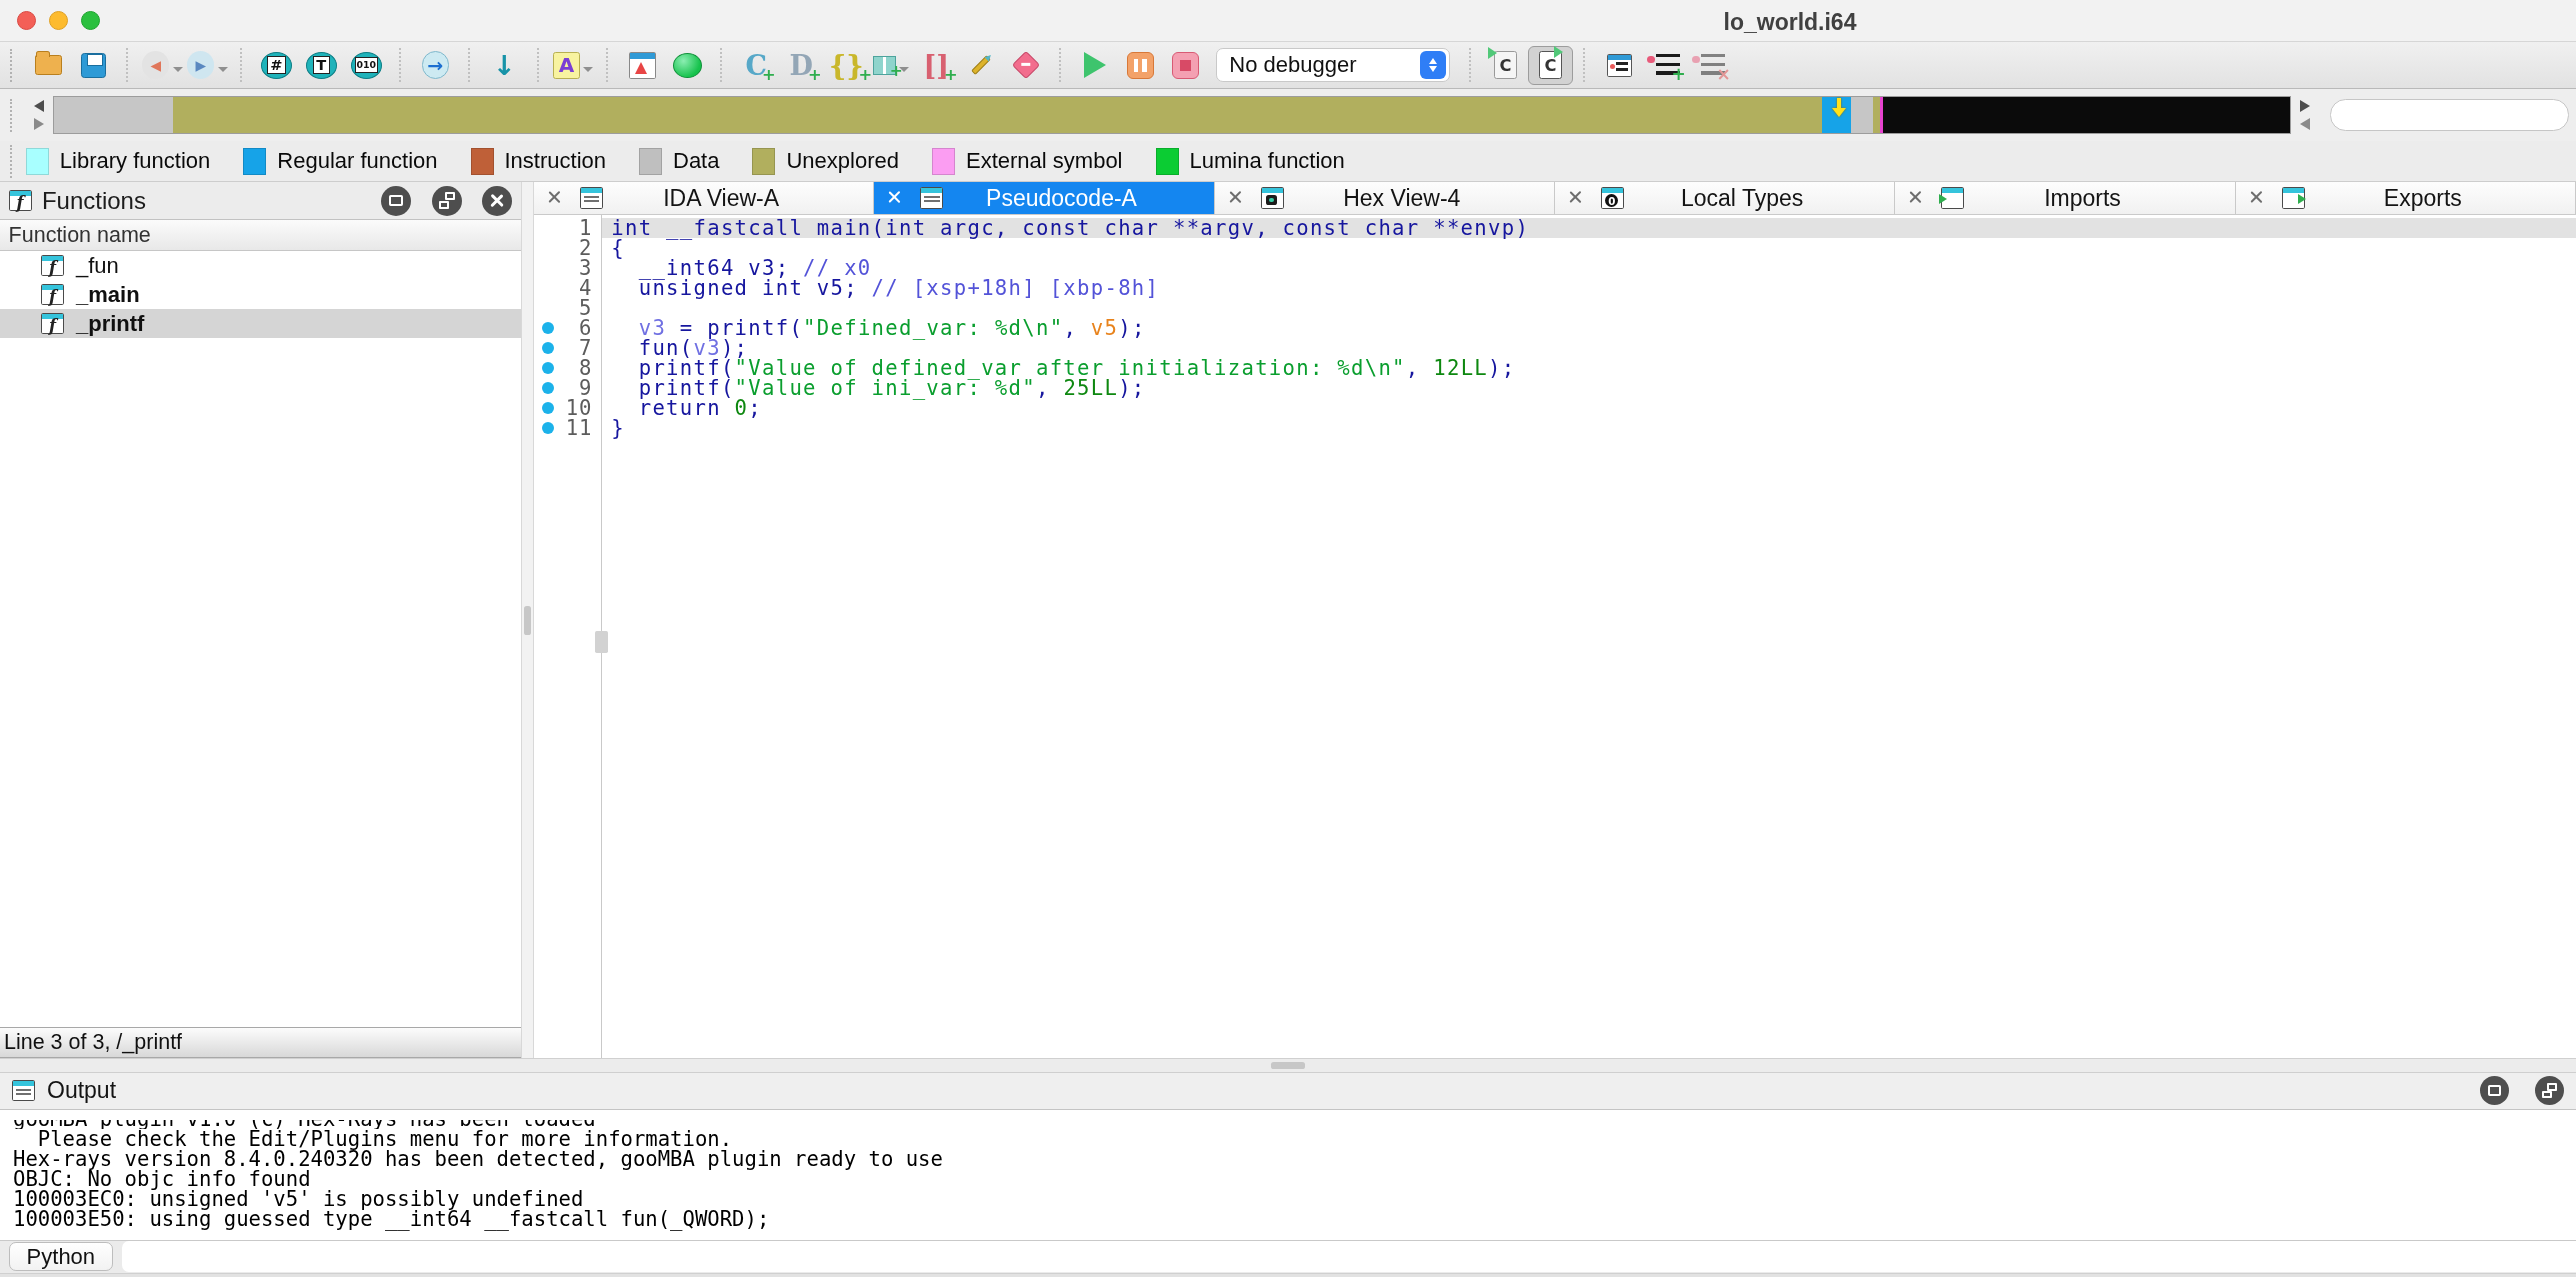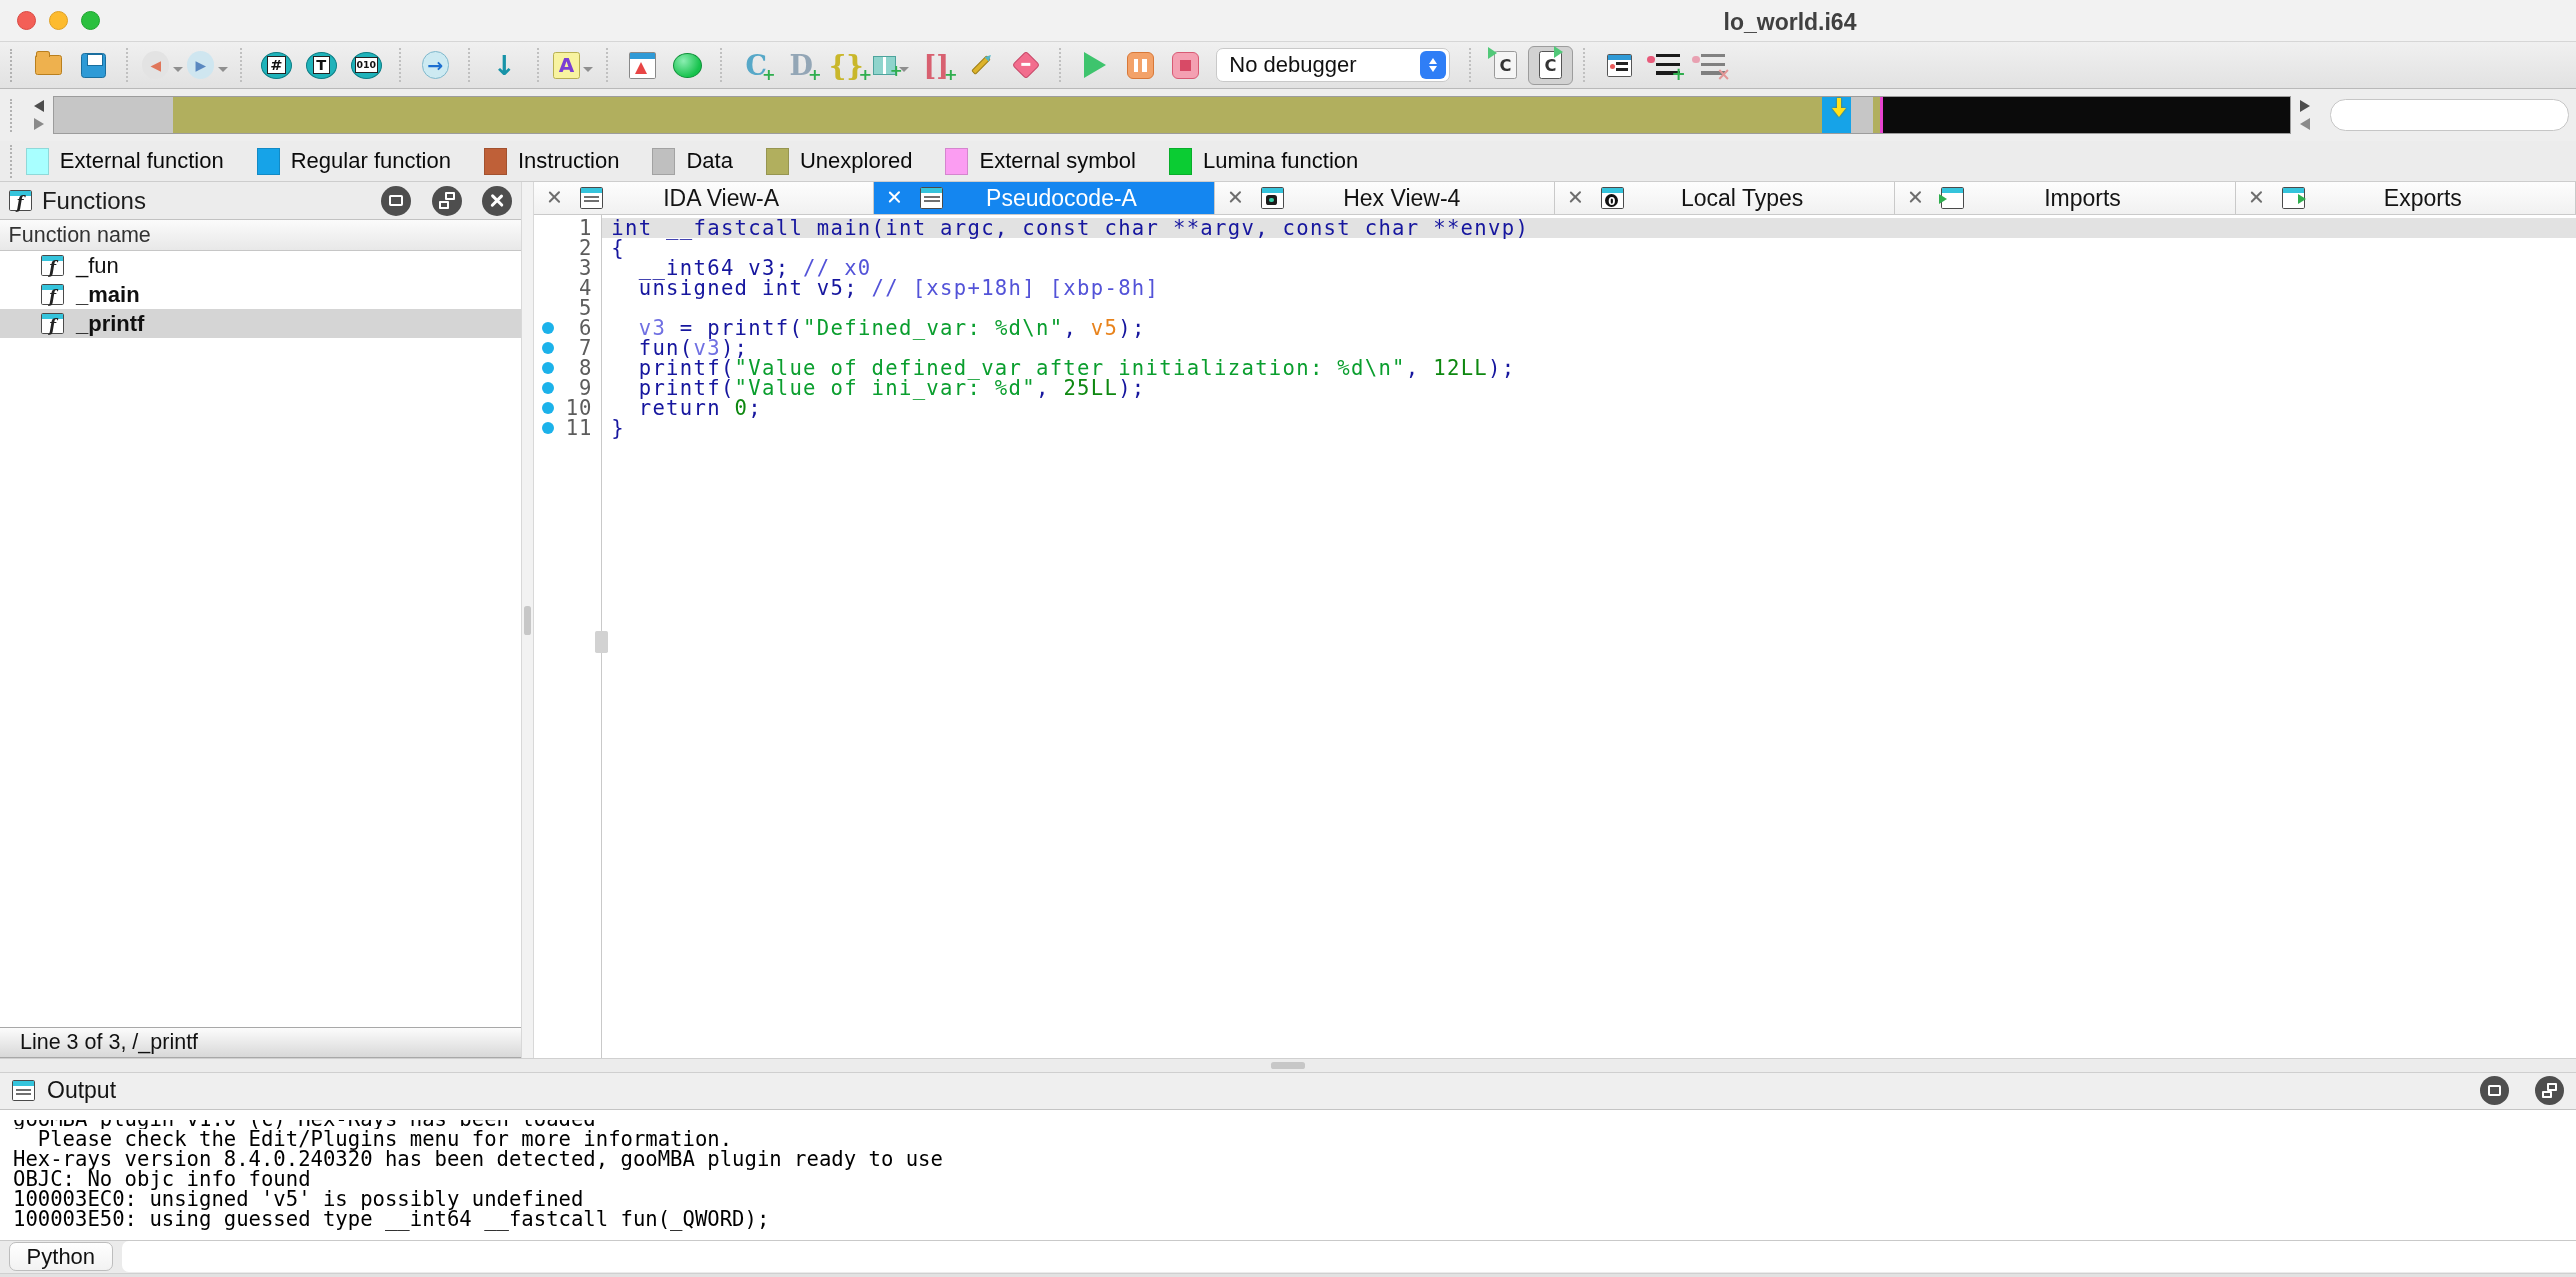--- a/index.html
+++ b/index.html
@@ -344,7 +344,7 @@
       <div class="dots"></div>
       <div class="lgitem">
         <i class="sw" style="background: rgb(168, 255, 255);"></i>
-        <span>External function</span>
+        <span>Library function</span>
       </div>
       <div class="lgitem">
         <i class="sw" style="background: rgb(22, 163, 232);"></i>

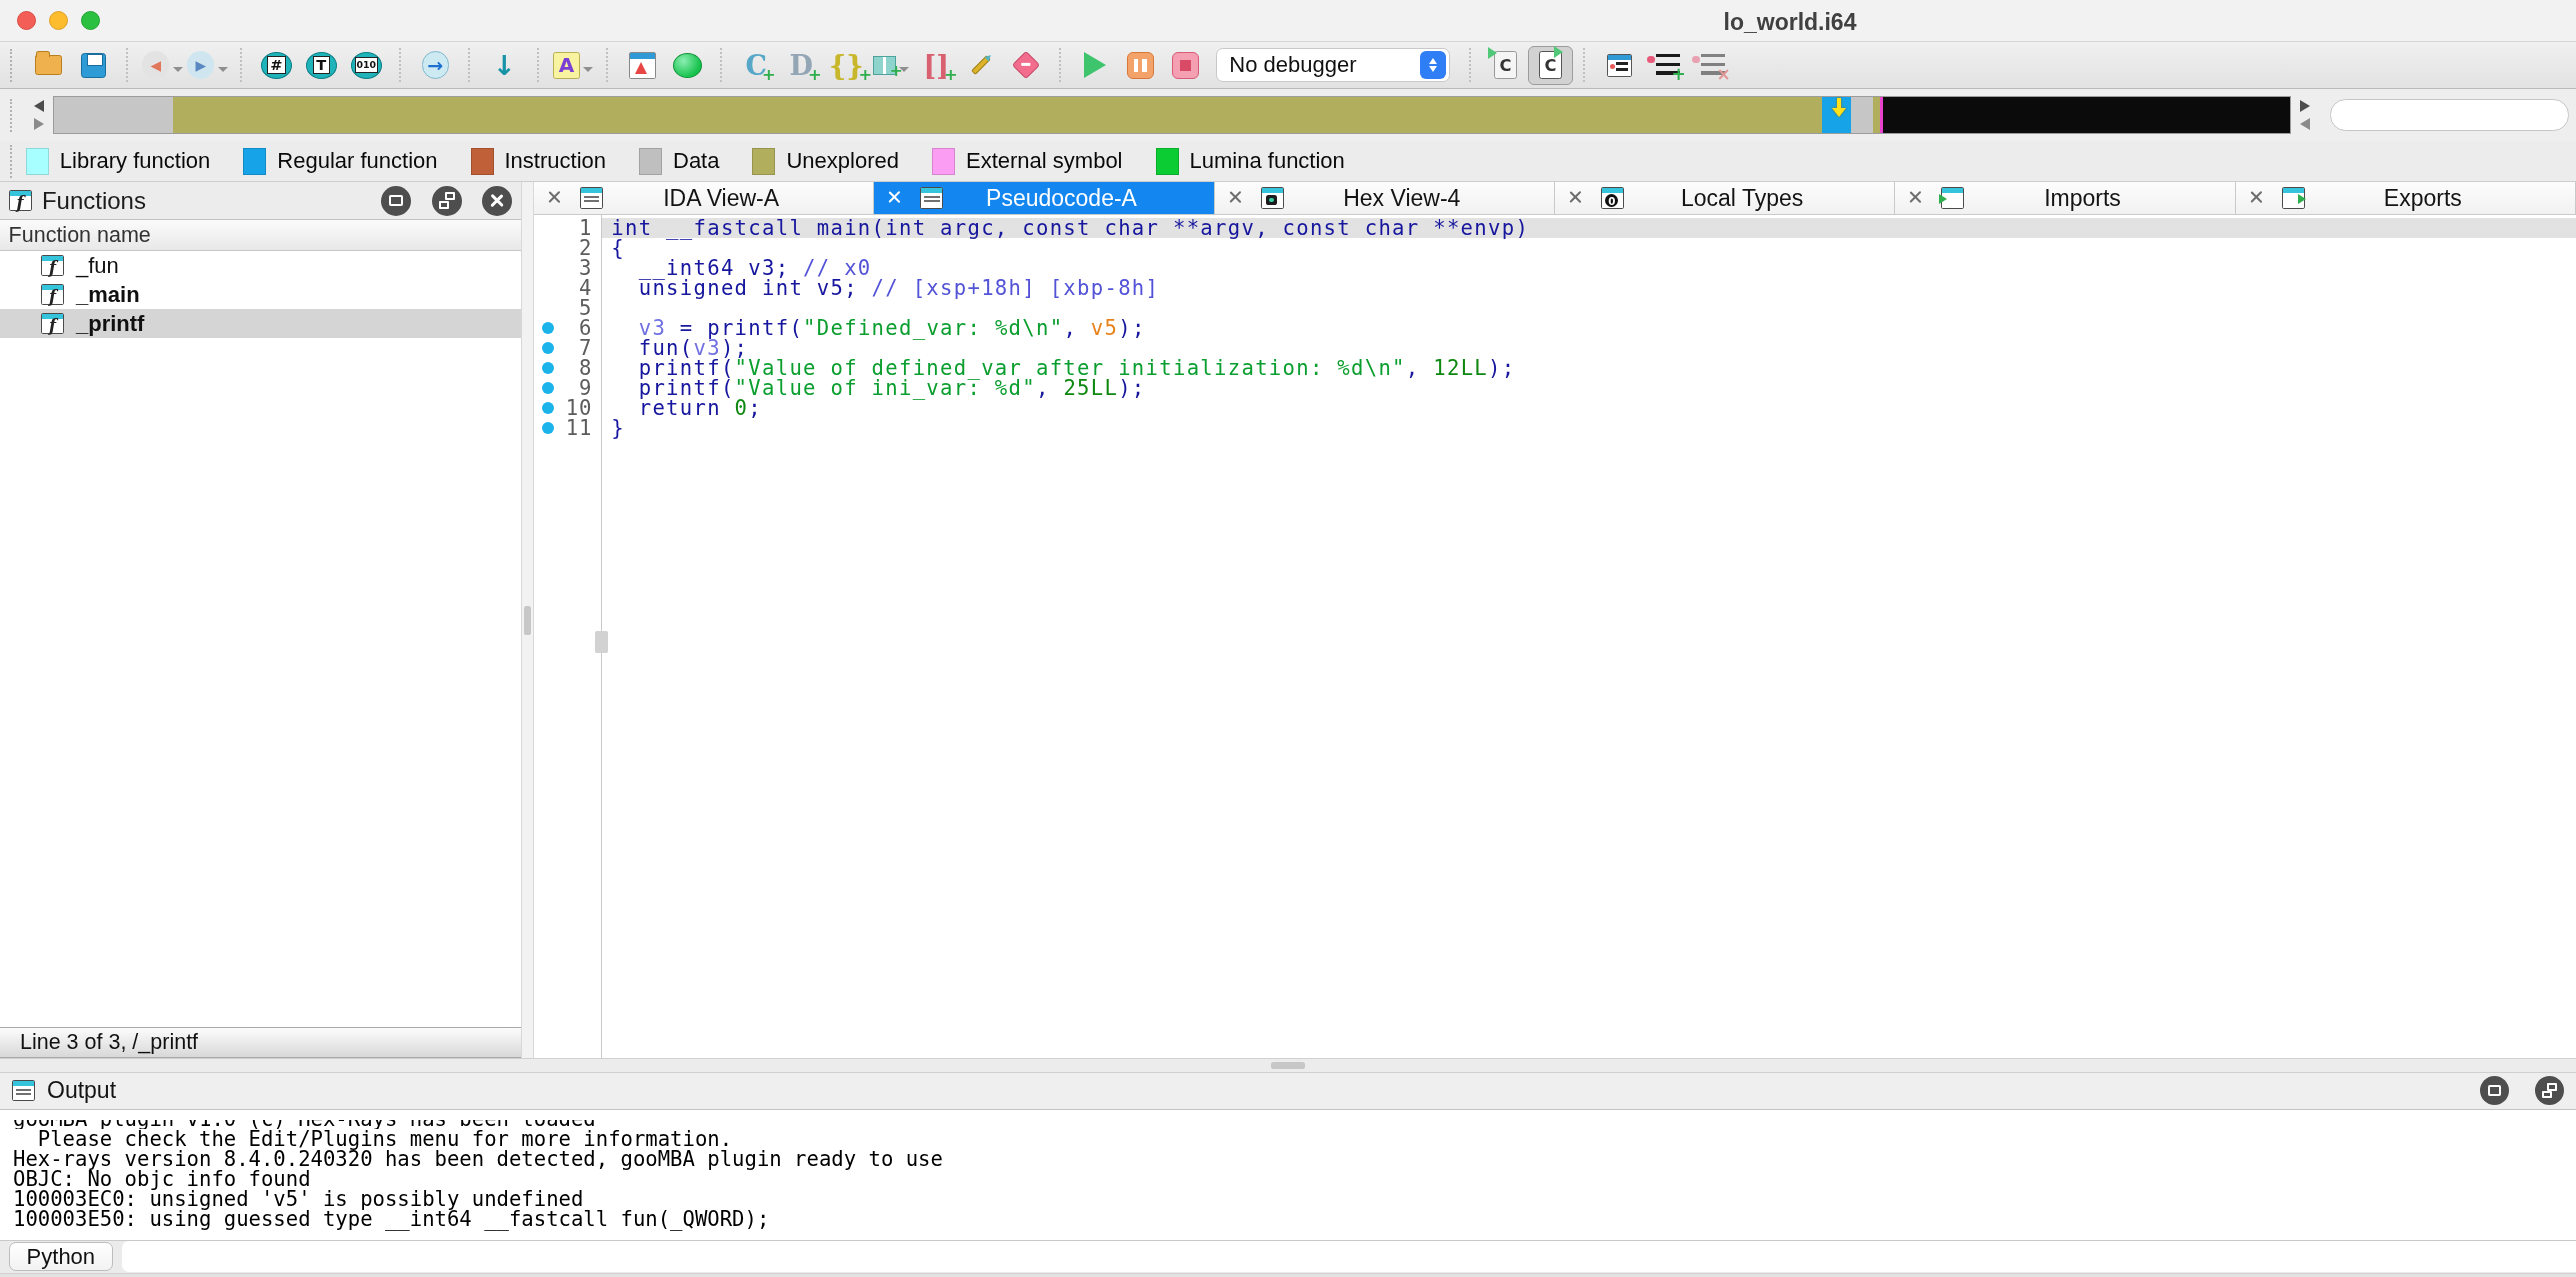--- a/index.html
+++ b/index.html
@@ -113,7 +113,7 @@
   .frow.sel { background:#d5d5d5; }
   .frow.b { font-weight:bold; }
   .frow .winicon { margin-right:12px; }
-  .ffoot { height:31px; flex:none; background:linear-gradient(#fcfcfc,#d8d8d8); border-top:0.9px solid #a8a8a8; border-bottom:0.9px solid #a8a8a8; display:flex; align-items:center; padding-left:20px; font-size:21.5px; color:#111; }
+  .ffoot { height:31px; flex:none; background:linear-gradient(#fcfcfc,#d8d8d8); border-top:0.9px solid #a8a8a8; border-bottom:0.9px solid #a8a8a8; display:flex; align-items:center; padding-left:4px; font-size:21.5px; color:#111; }
 
   .vsplit { width:13px; flex:none; background:#f2f2f2; border-left:0.9px solid #d8d8d8; border-right:0.9px solid #d8d8d8; display:flex; align-items:center; justify-content:center; }
   .vsplit .grip { width:7.7px; height:29px; background:#c7c7c7; border-radius:2.6px; margin-top:0px; }

